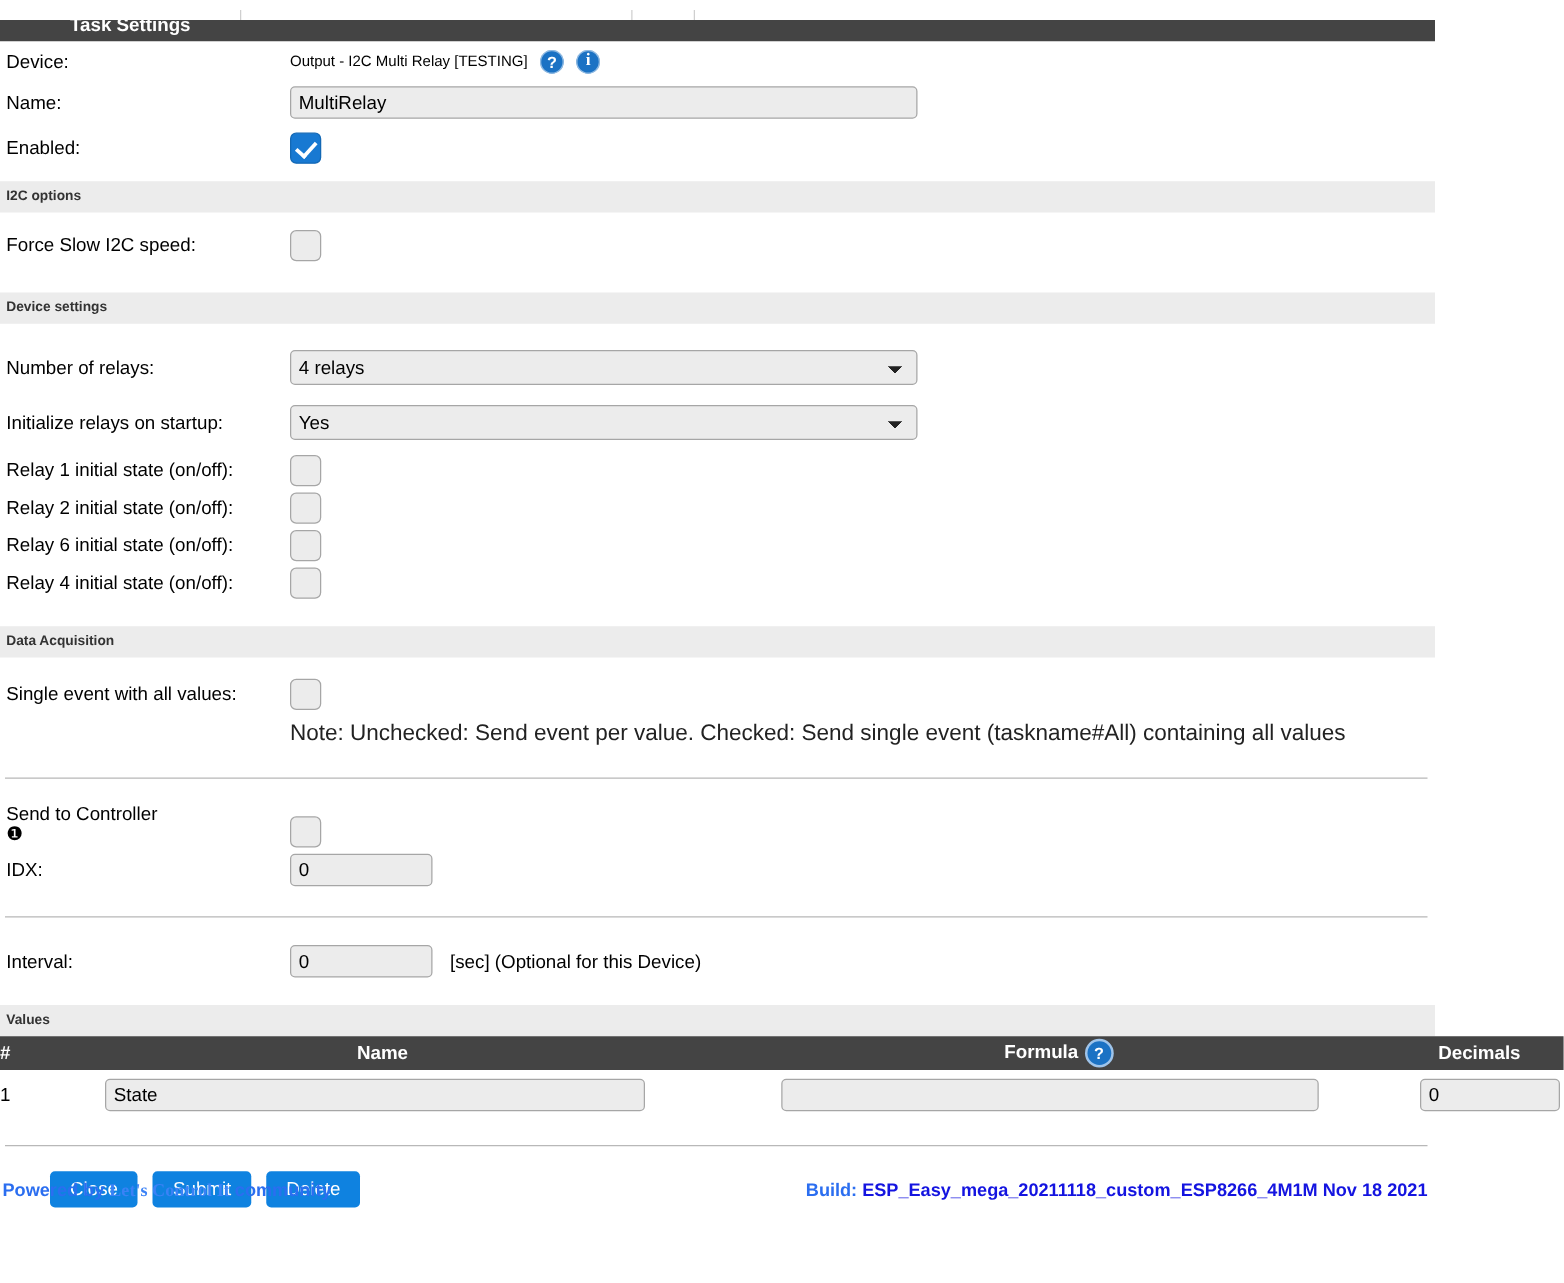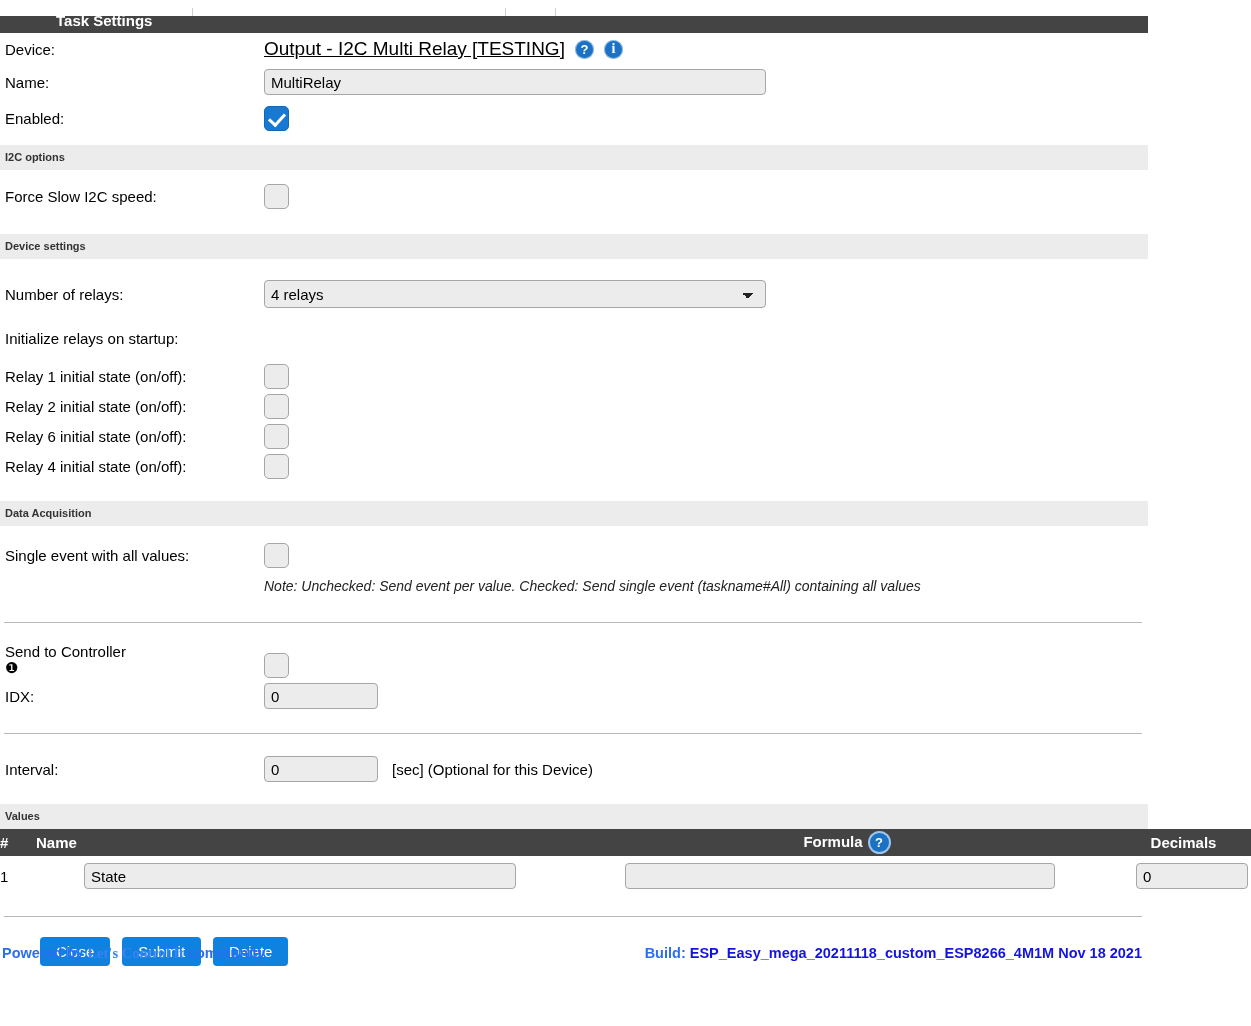--- a/index.html
+++ b/index.html
@@ -61,7 +61,6 @@
     min-height: 30px;
     padding-left: 5px;
     box-sizing: border-box;
-    gap: 32px;
   }
   .row .lbl {
     width: 227px;

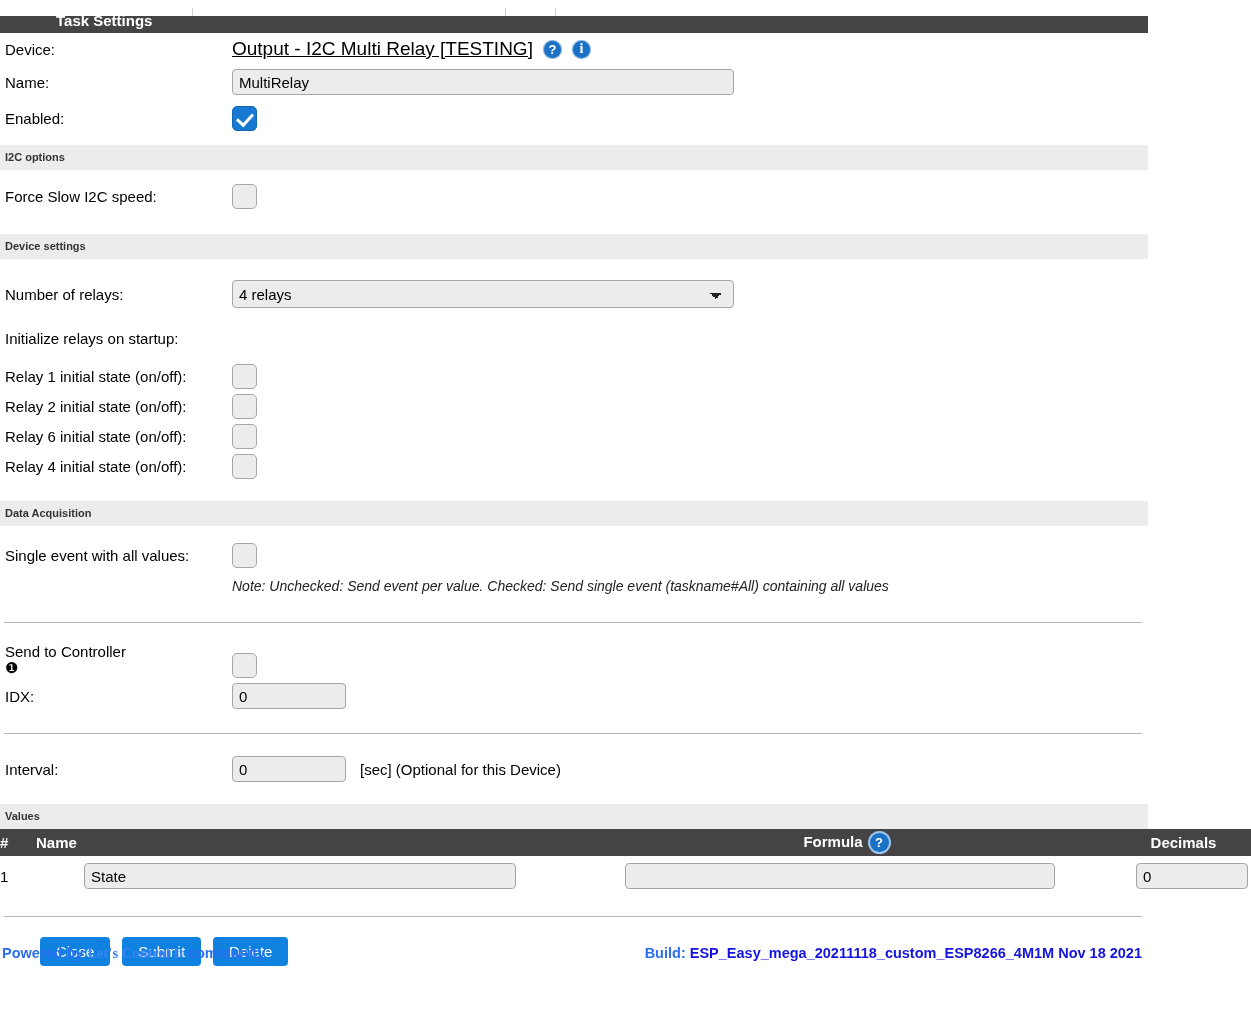--- a/index.html
+++ b/index.html
@@ -148,7 +148,7 @@
     box-shadow: 0 0 0 1px rgba(255,255,255,0.5) inset;
   }
   .badge.info { font-family: "Liberation Serif", serif; font-size: 14px; }
-  .device-text { font-size: 19px; text-decoration: underline; }
+  .device-text { font-size: 12px; }
 
   .circ1 {
     font-size: 15px;

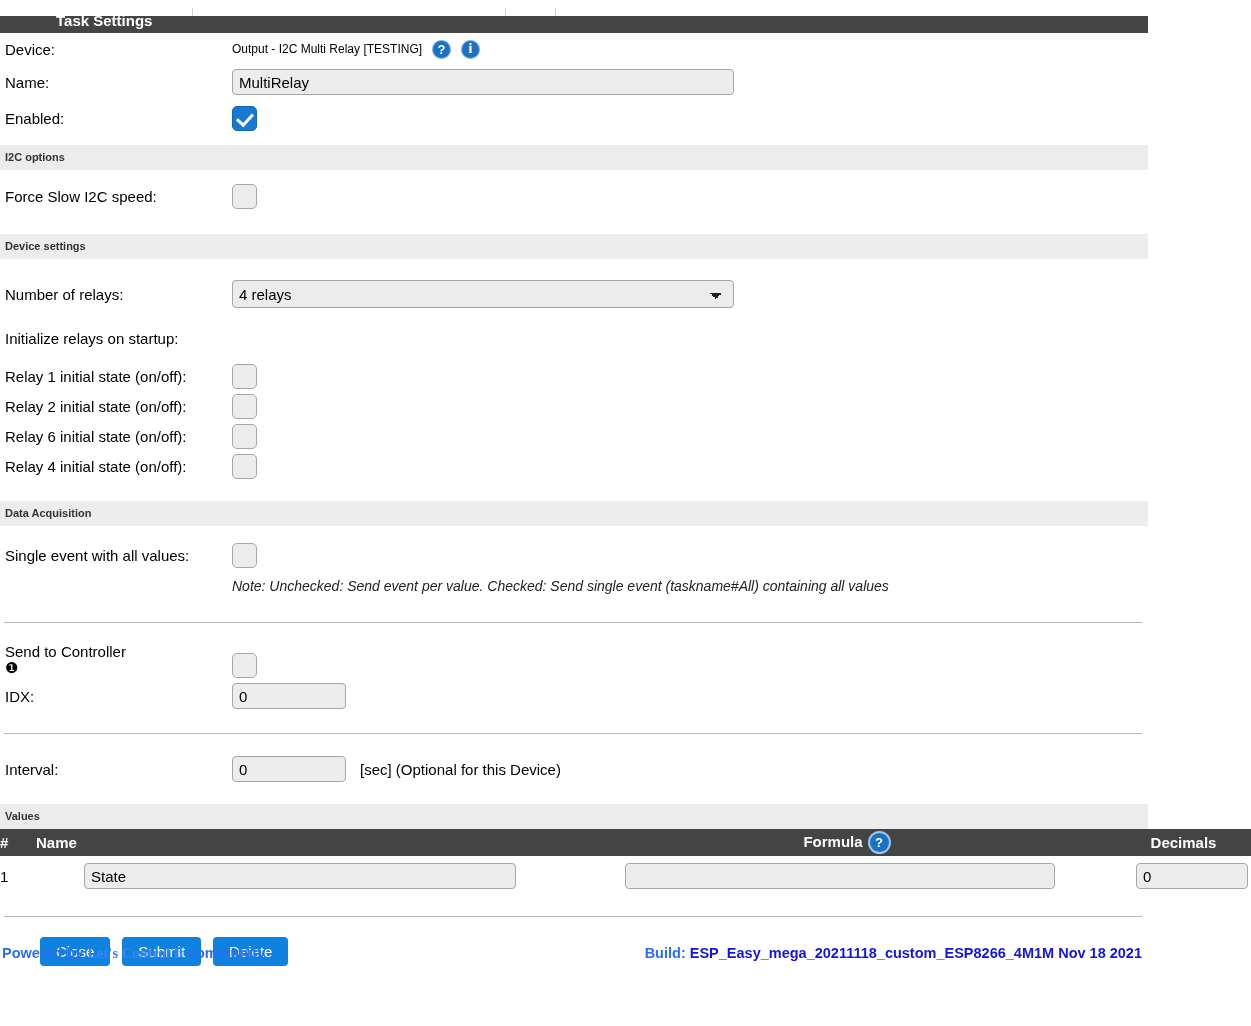--- a/index.html
+++ b/index.html
@@ -298,6 +298,11 @@
 
   <div class="row" style="min-height:30px">
     <div class="lbl">Initialize relays on startup:</div>
+    <div class="fld">
+      <select class="sel">
+        <option>Yes</option>
+      </select>
+    </div>
   </div>
 
   <div class="spacer8"></div>

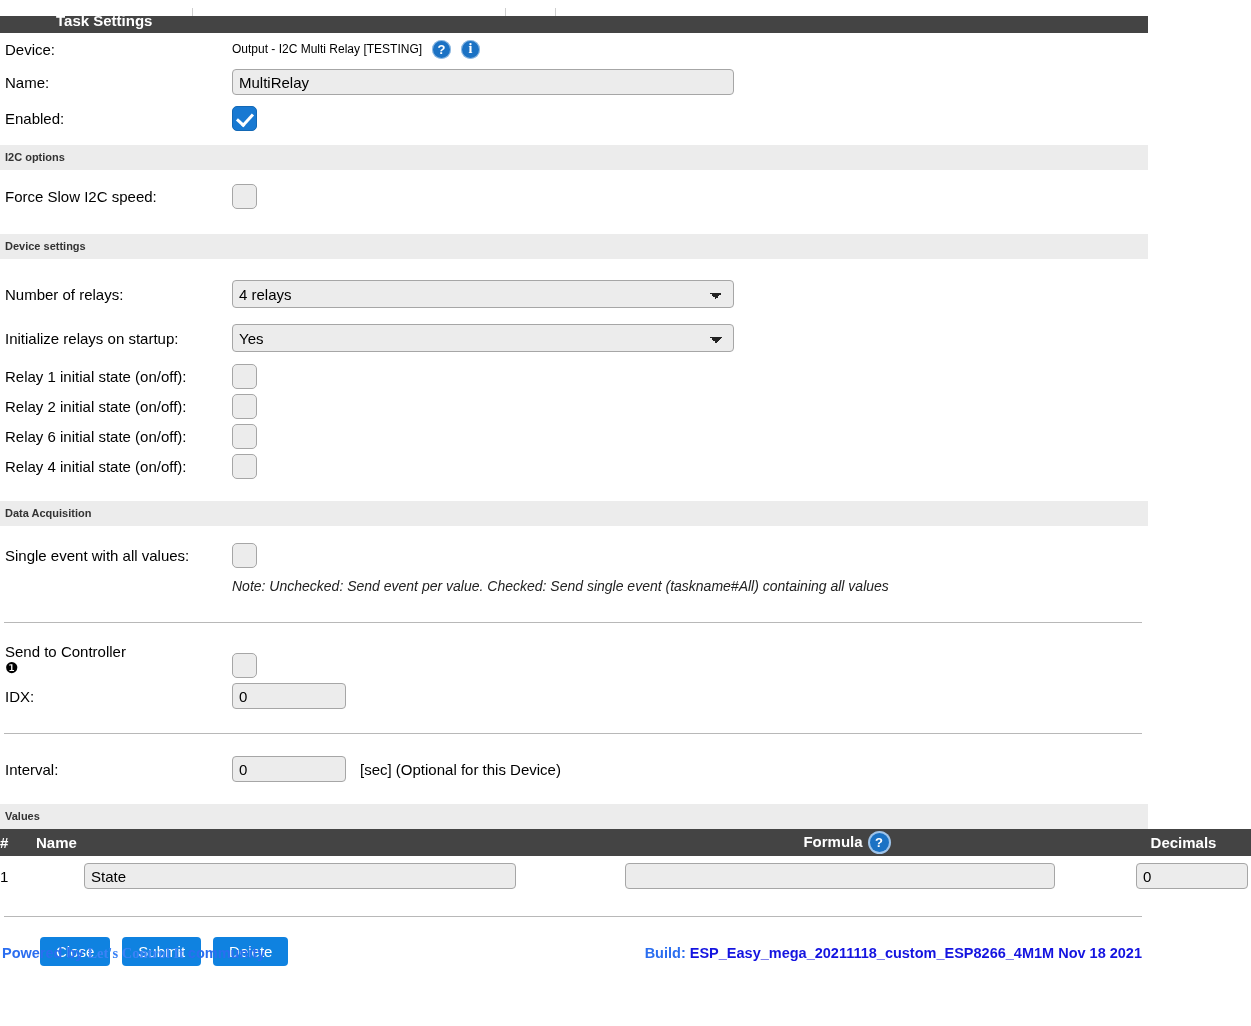--- a/index.html
+++ b/index.html
@@ -158,8 +158,7 @@
   }
 
   .note {
-    font-style: italic;
-    font-size: 14px;
+    font-size: 18px;
     color: #222;
   }
 

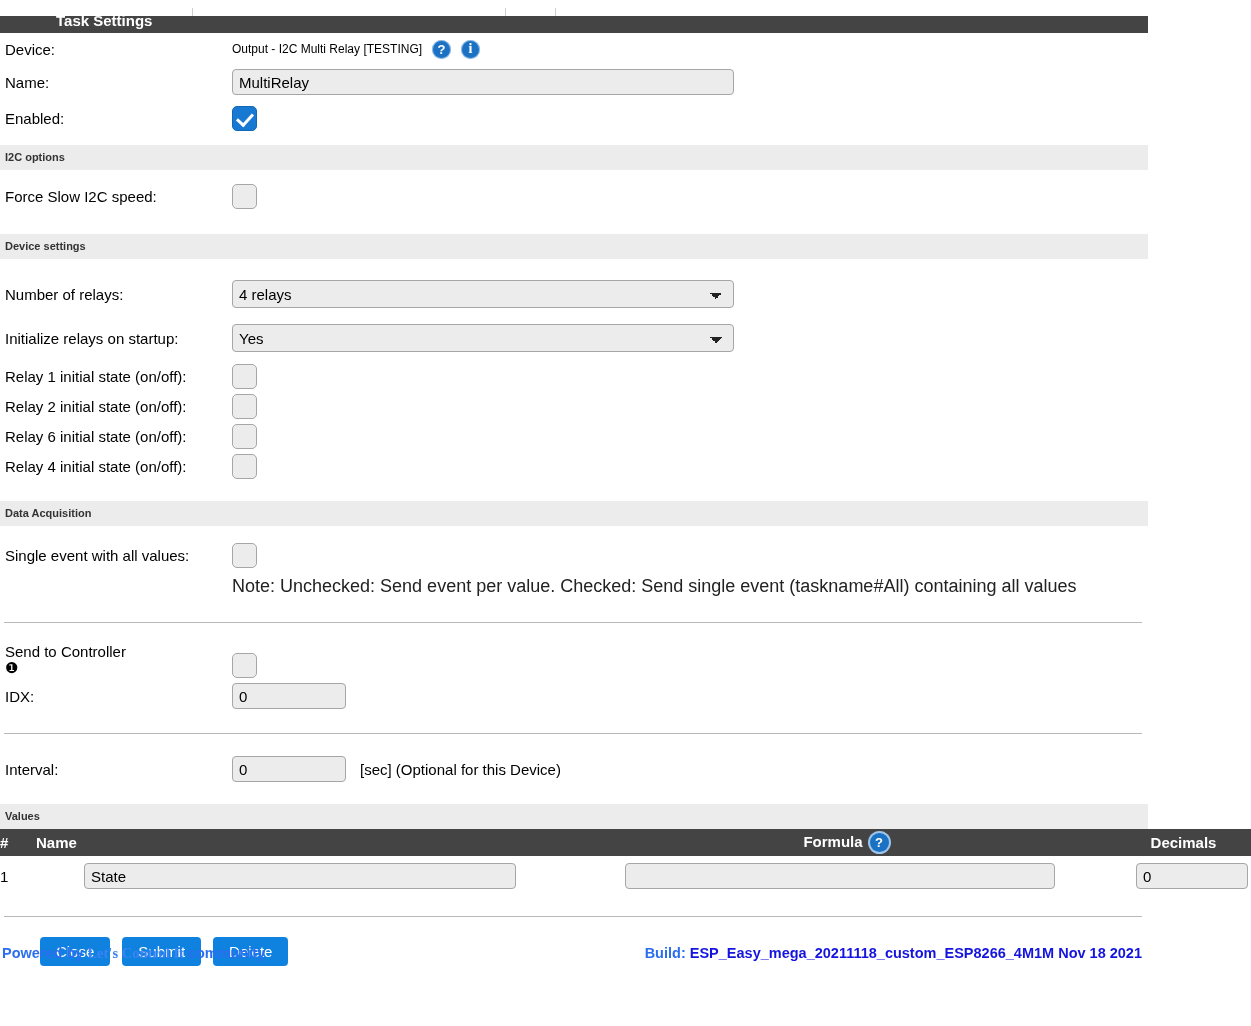--- a/index.html
+++ b/index.html
@@ -185,7 +185,7 @@
     padding: 0;
   }
   th.col-hash { width: 36px; text-align: left; padding-left: 5px; }
-  th.col-name { width: 540px; text-align: left; }
+  th.col-name { width: 540px; text-align: center; }
   th.col-formula { width: 540px; text-align: center; }
   th.col-dec { width: 135px; text-align: center; }
   table.values tbody td {

